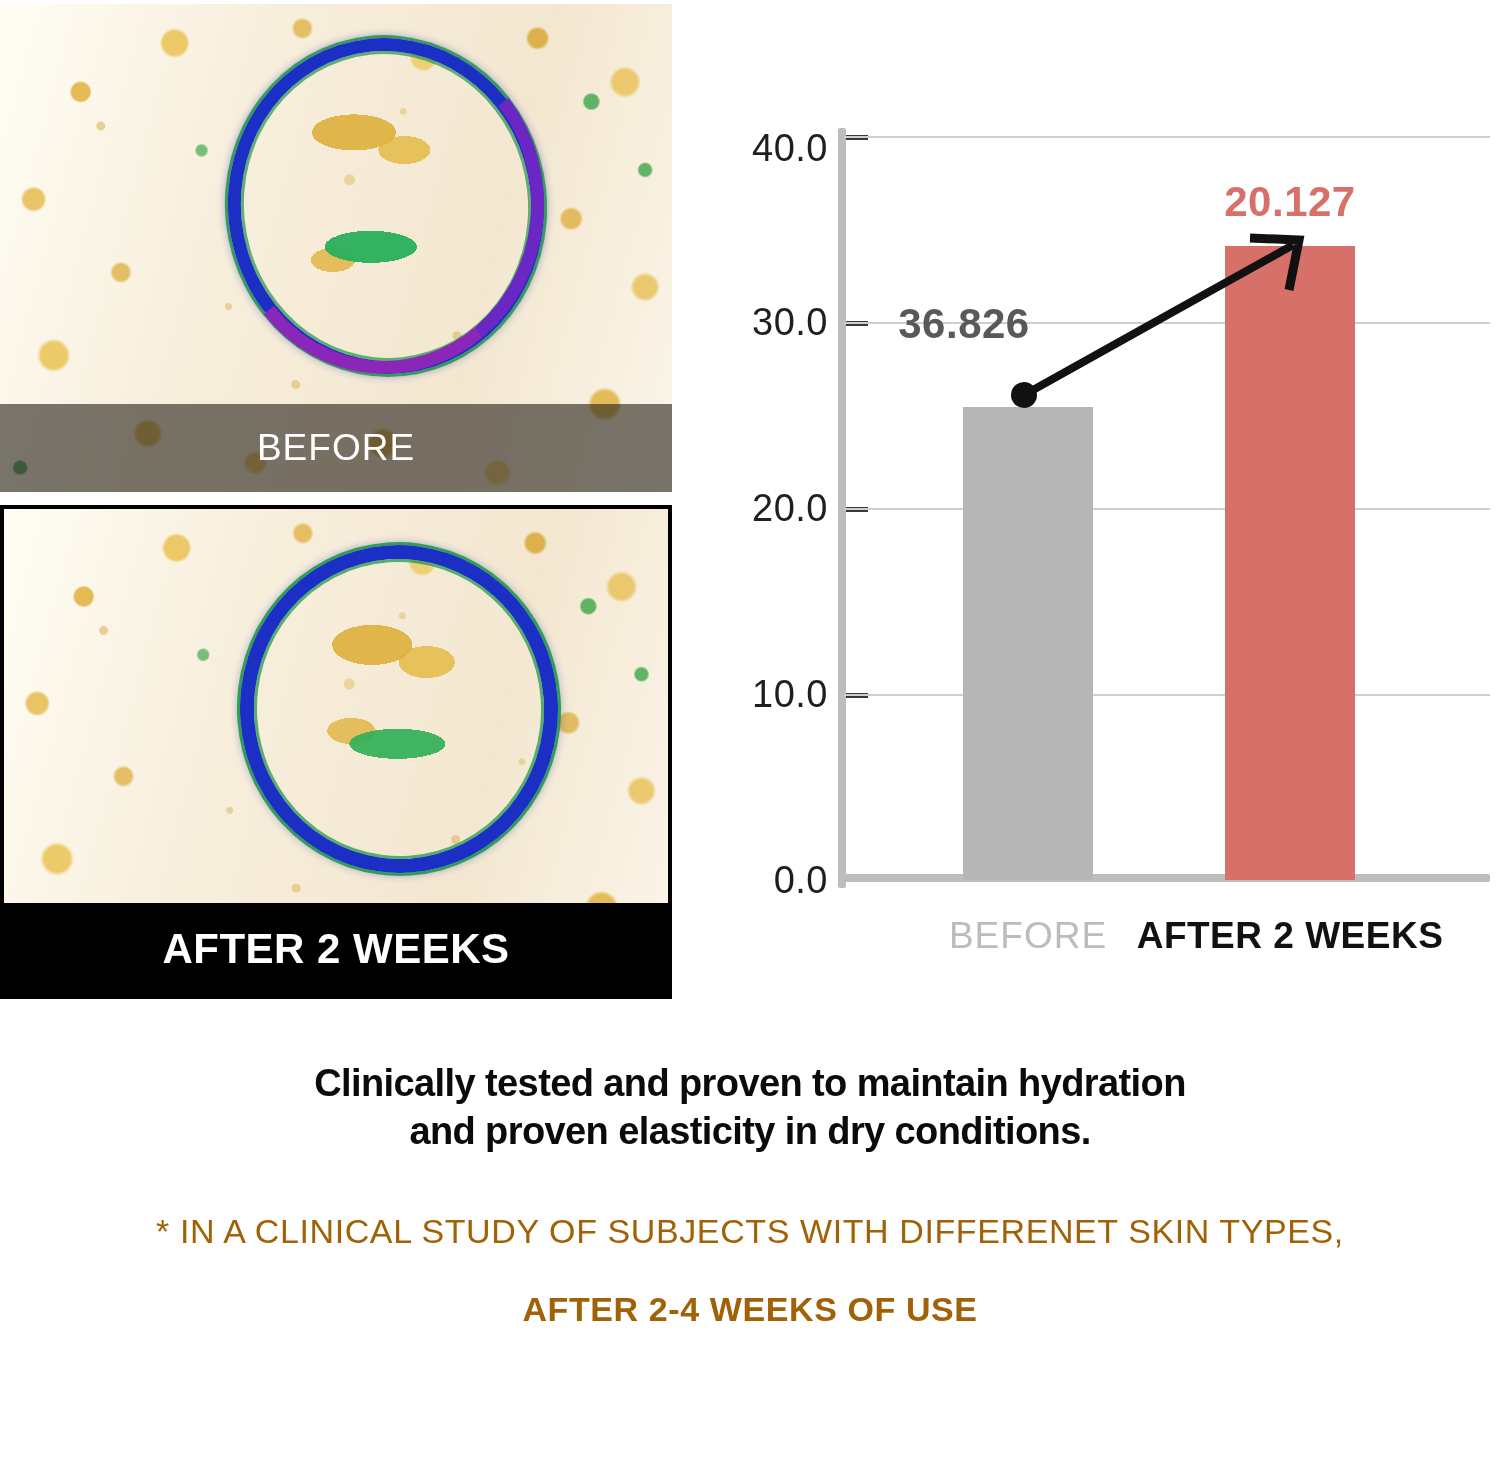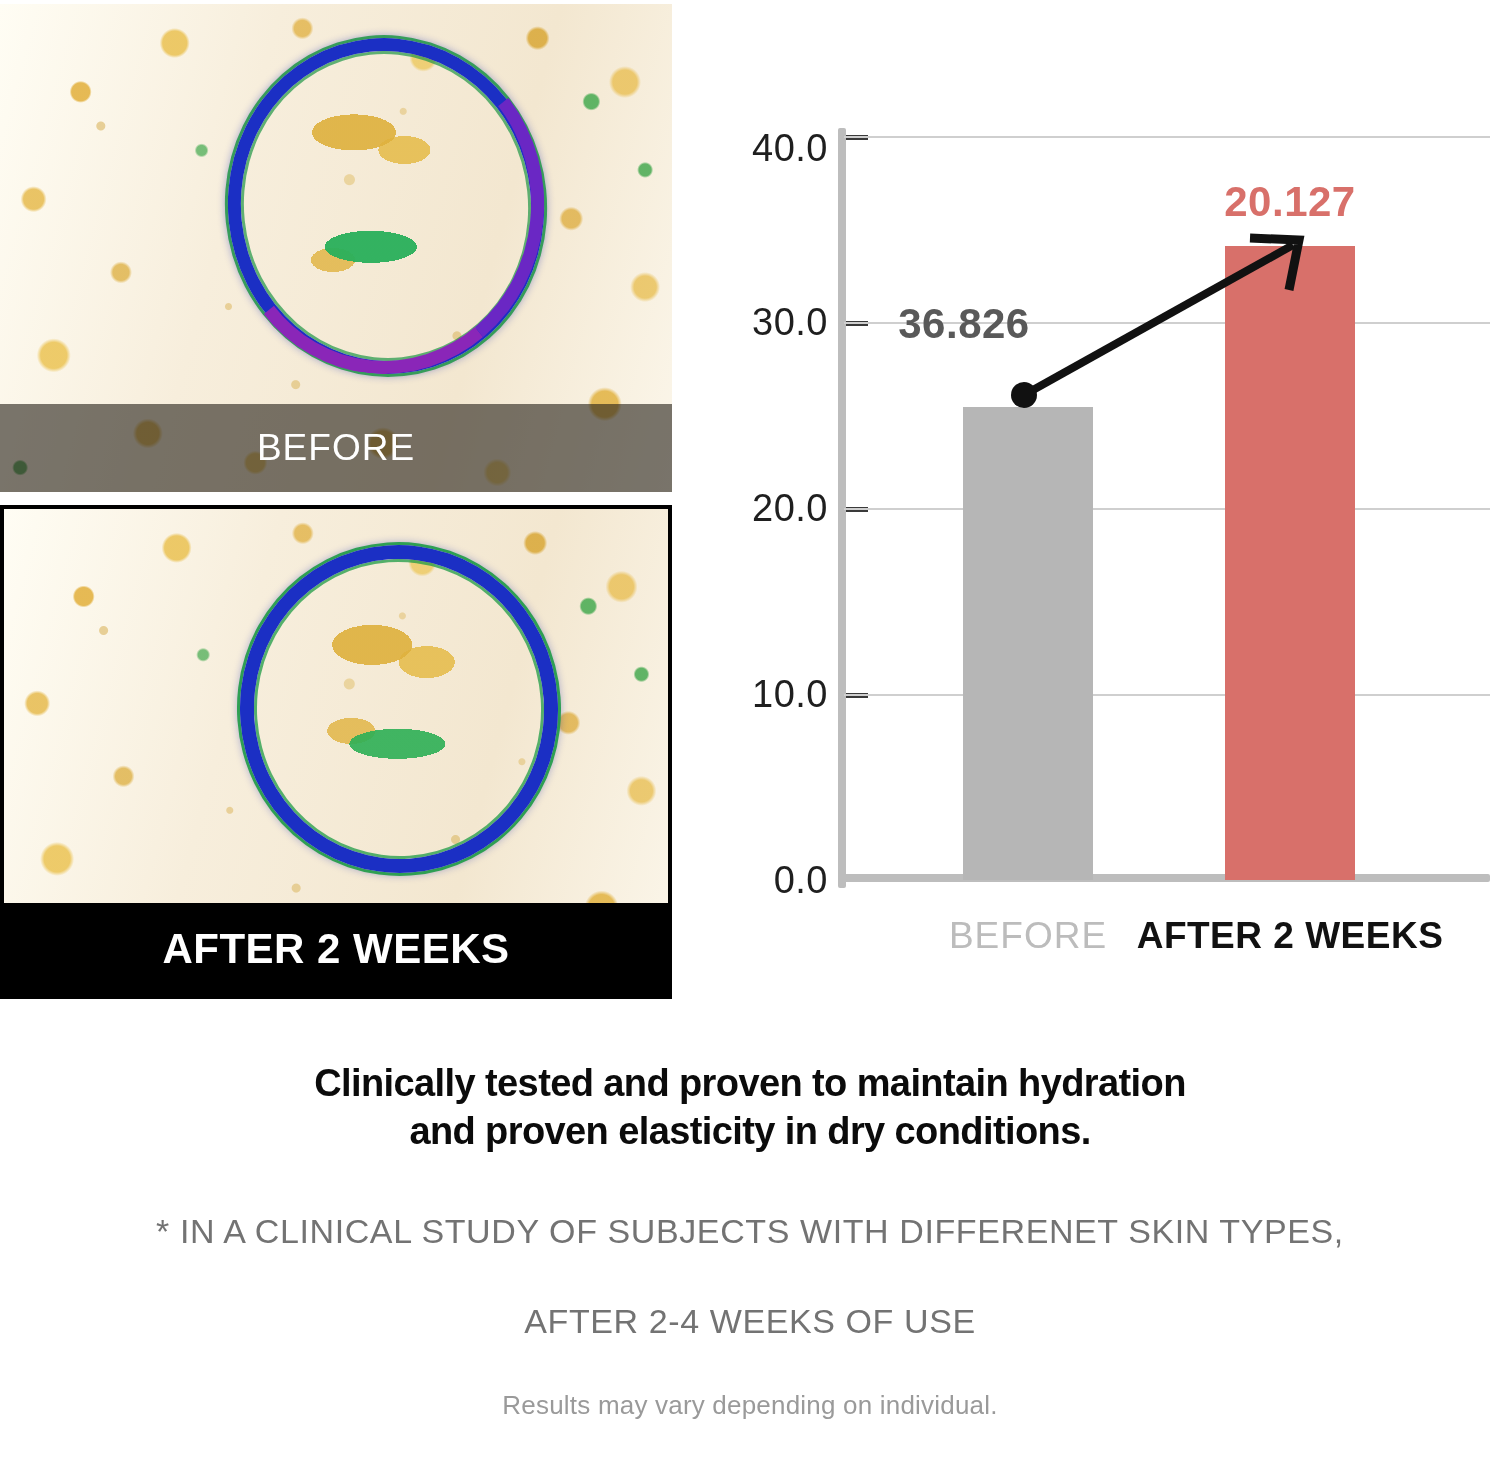--- a/index.html
+++ b/index.html
@@ -284,7 +284,7 @@
   #headline .hl-line { display: block; }
   .fineprint {
     font-size: 34px;
-    color: #737373;
+    color: #a16207;
     letter-spacing: .6px;
     line-height: 1.0;
   }

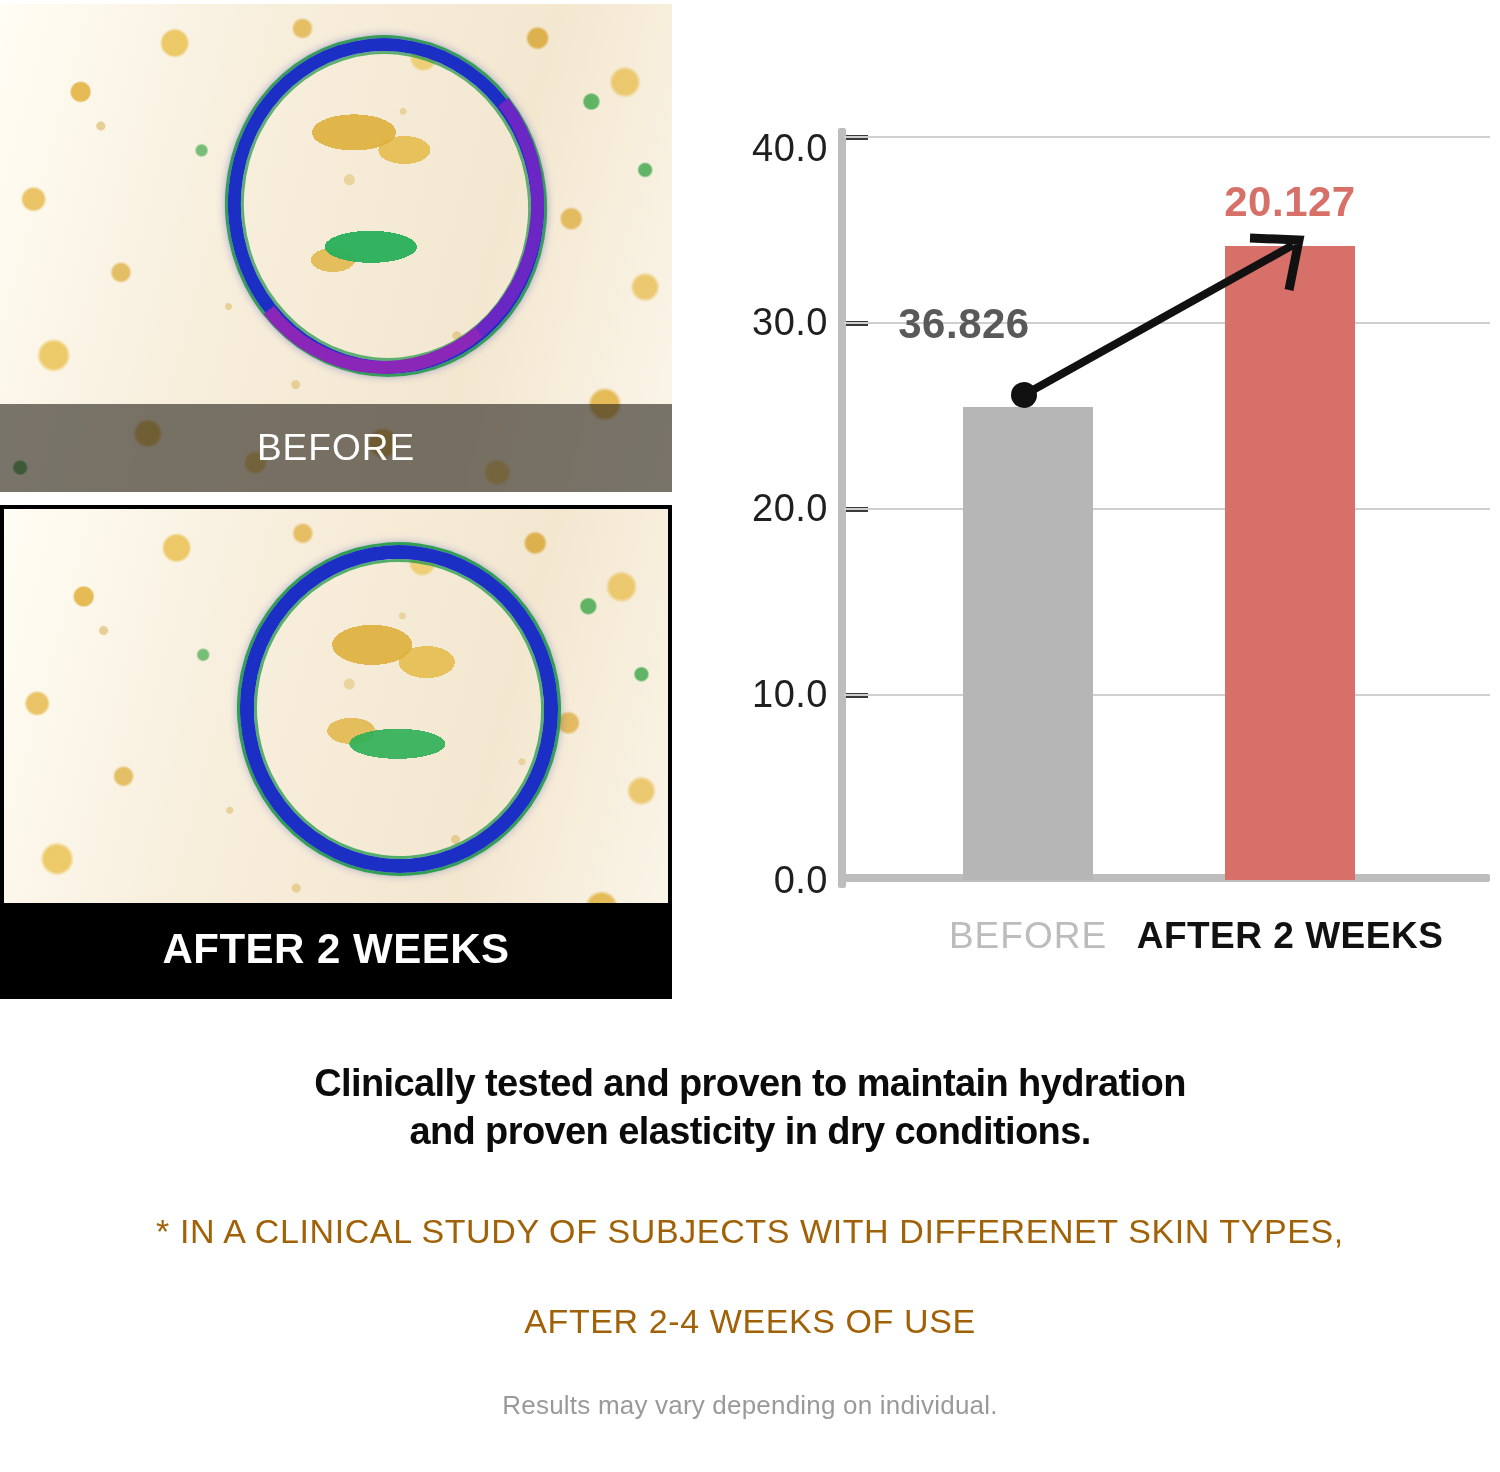--- a/index.html
+++ b/index.html
@@ -289,7 +289,7 @@
     line-height: 1.0;
   }
   #fine-line-1 { margin-top: 58px; }
-  #fine-line-2 { margin-top: 56px; }
+  #fine-line-2 { margin-top: 44px; font-weight: bold; }
   #disclaimer {
     margin-top: 52px;
     font-size: 26px;

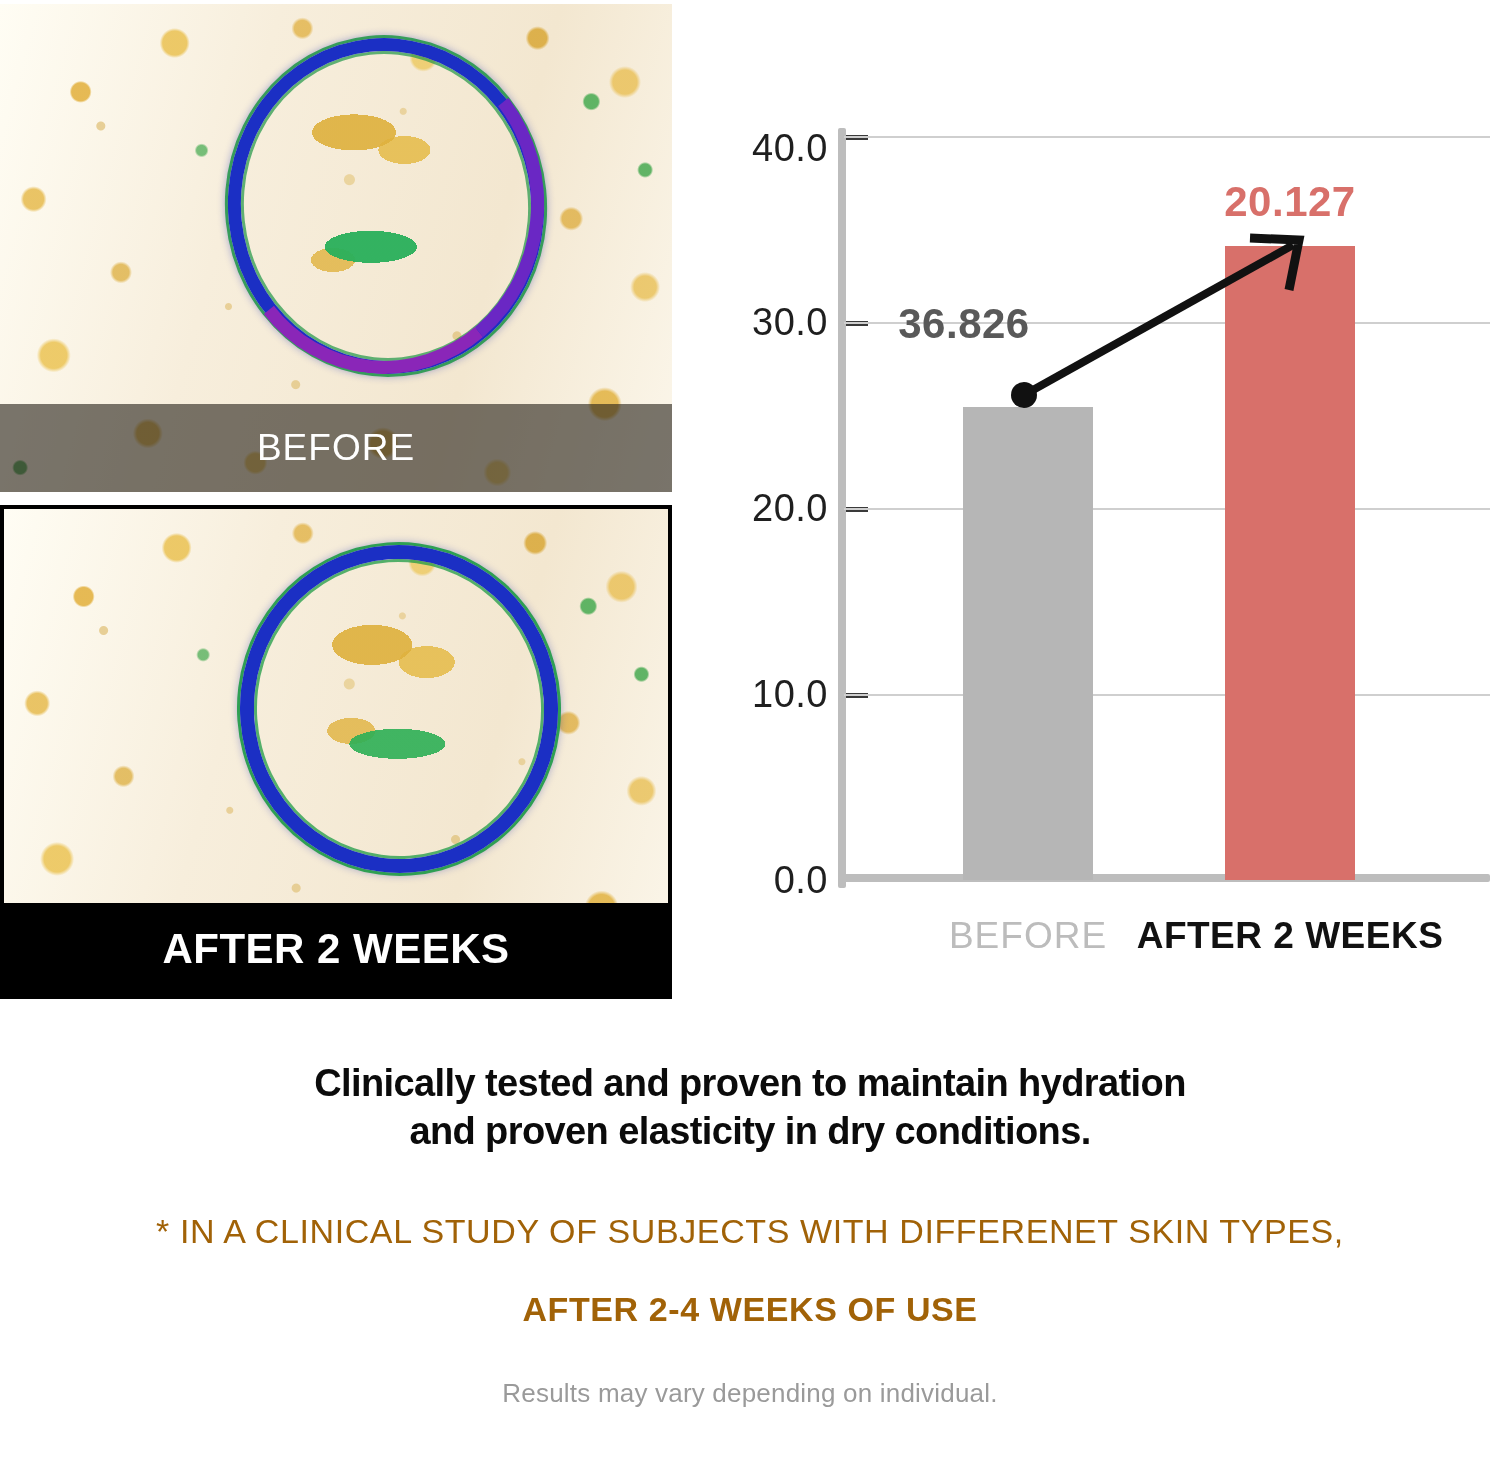--- a/index.html
+++ b/index.html
@@ -371,7 +371,6 @@
   </div>
   <div class="fineprint" id="fine-line-1">* IN A CLINICAL STUDY OF SUBJECTS WITH DIFFERENET SKIN TYPES,</div>
   <div class="fineprint" id="fine-line-2">AFTER 2-4 WEEKS OF USE</div>
-  <div id="disclaimer">Results may vary depending on individual.</div>
 </div>
 
 </body></html>

